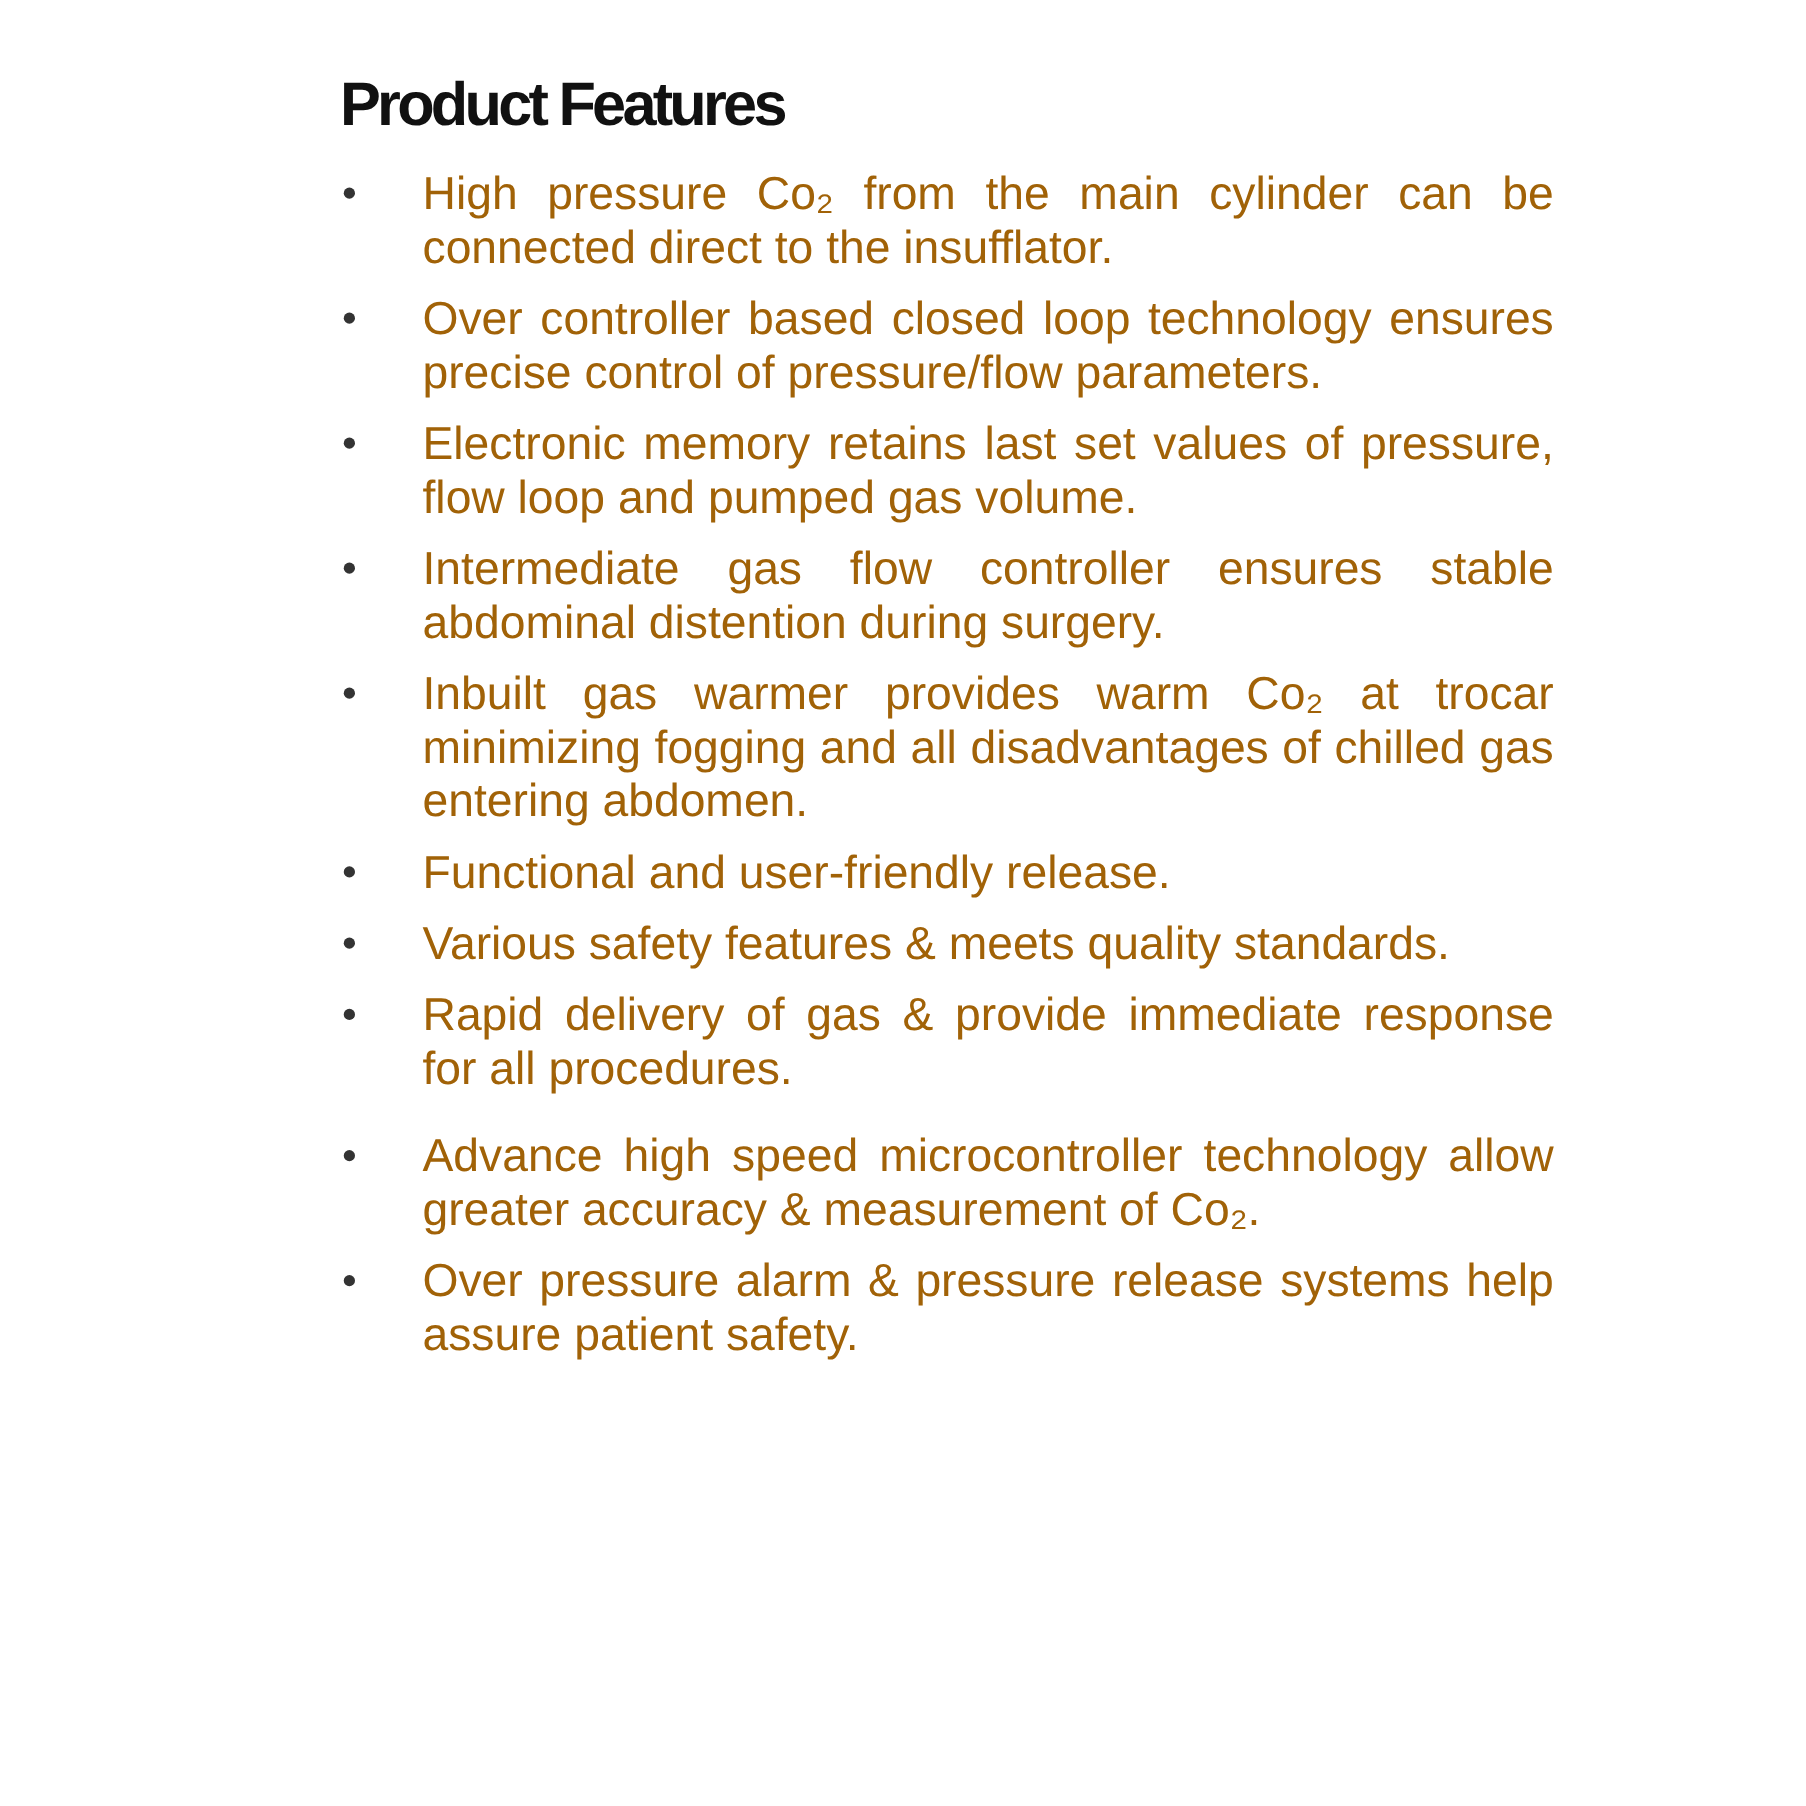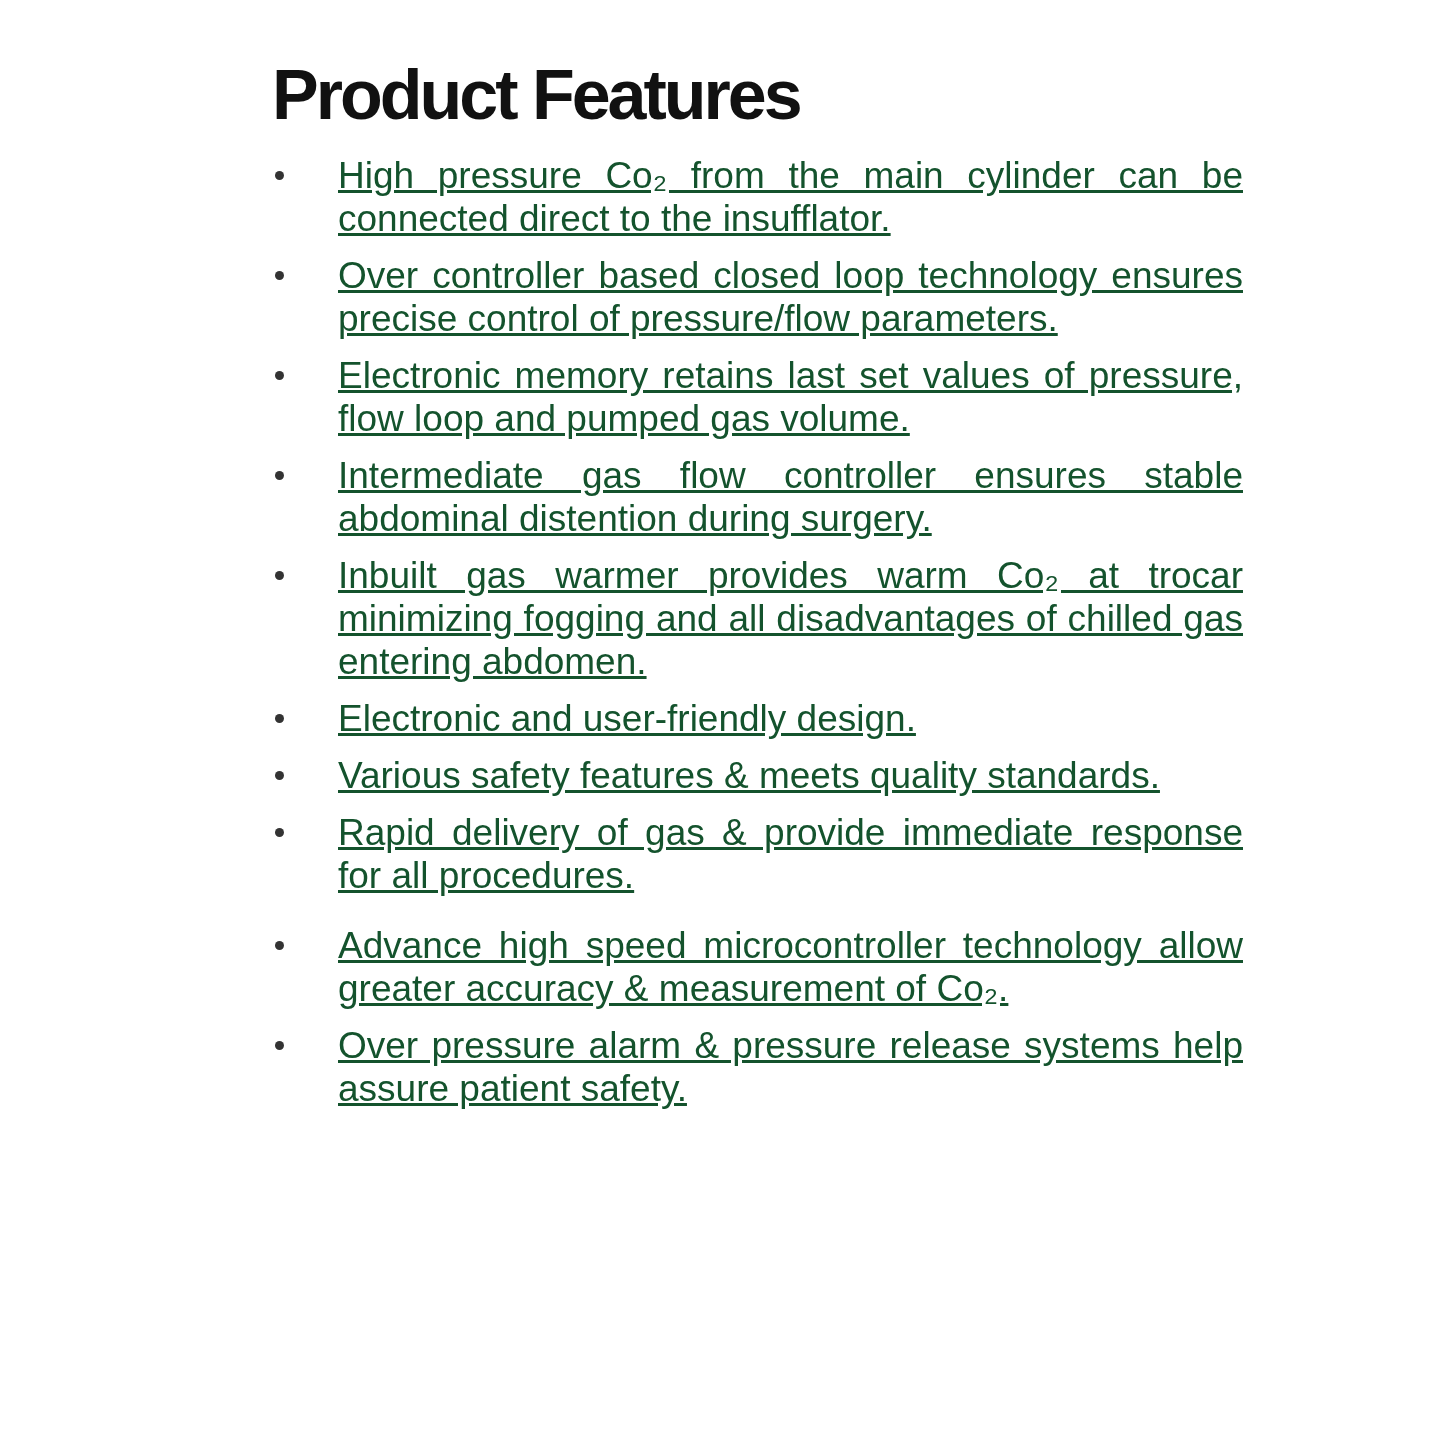--- a/index.html
+++ b/index.html
@@ -21,7 +21,7 @@
   }
   .page-title {
     margin: 0 0 24px 0;
-    font-size: 70px;
+    font-size: 49px;
     line-height: 1;
     font-weight: bold;
     letter-spacing: -3px;

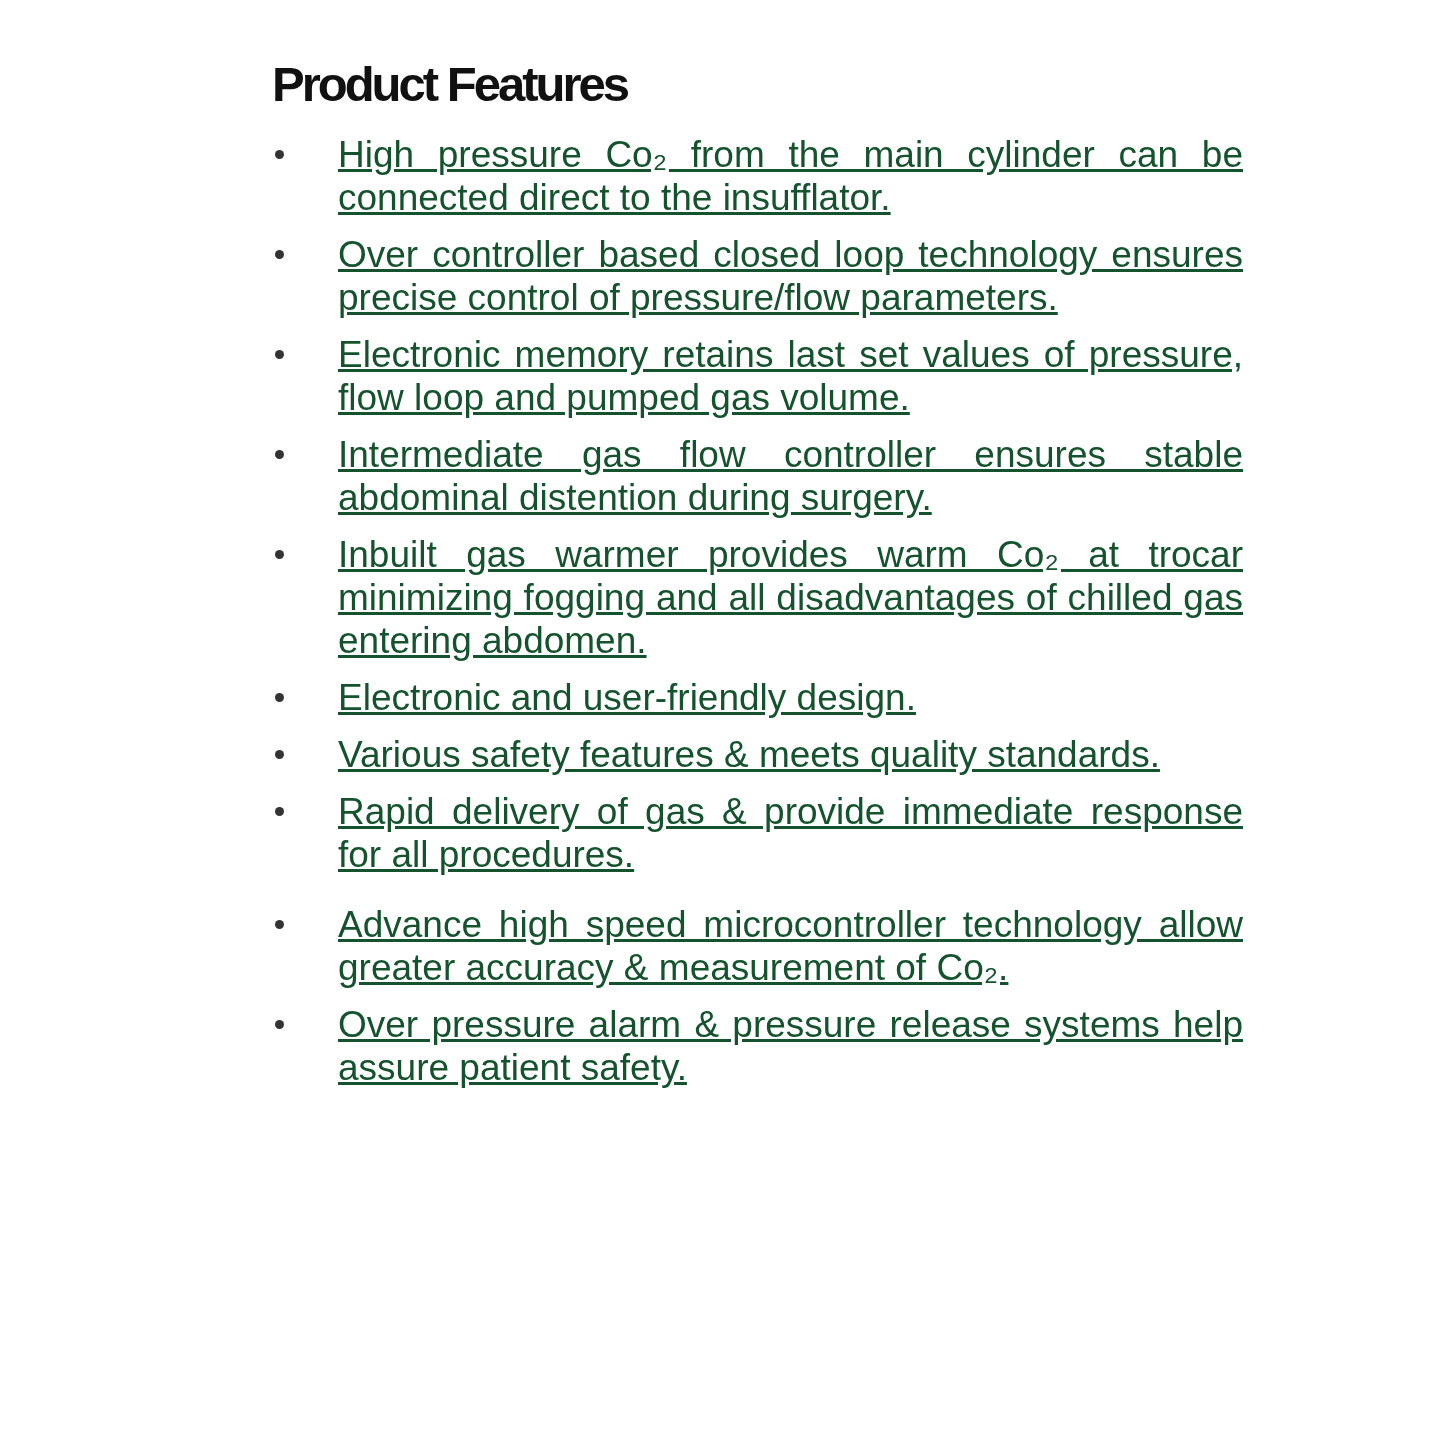--- a/index.html
+++ b/index.html
@@ -39,9 +39,8 @@
     margin: 0 0 14px 0;
     font-size: 37px;
     line-height: 43px;
-    color: #14532d;
+    color: #a16207;
     text-align: justify;
-    text-decoration: underline;
   }
   .feature-item.group-start {
     margin-top: 27px;

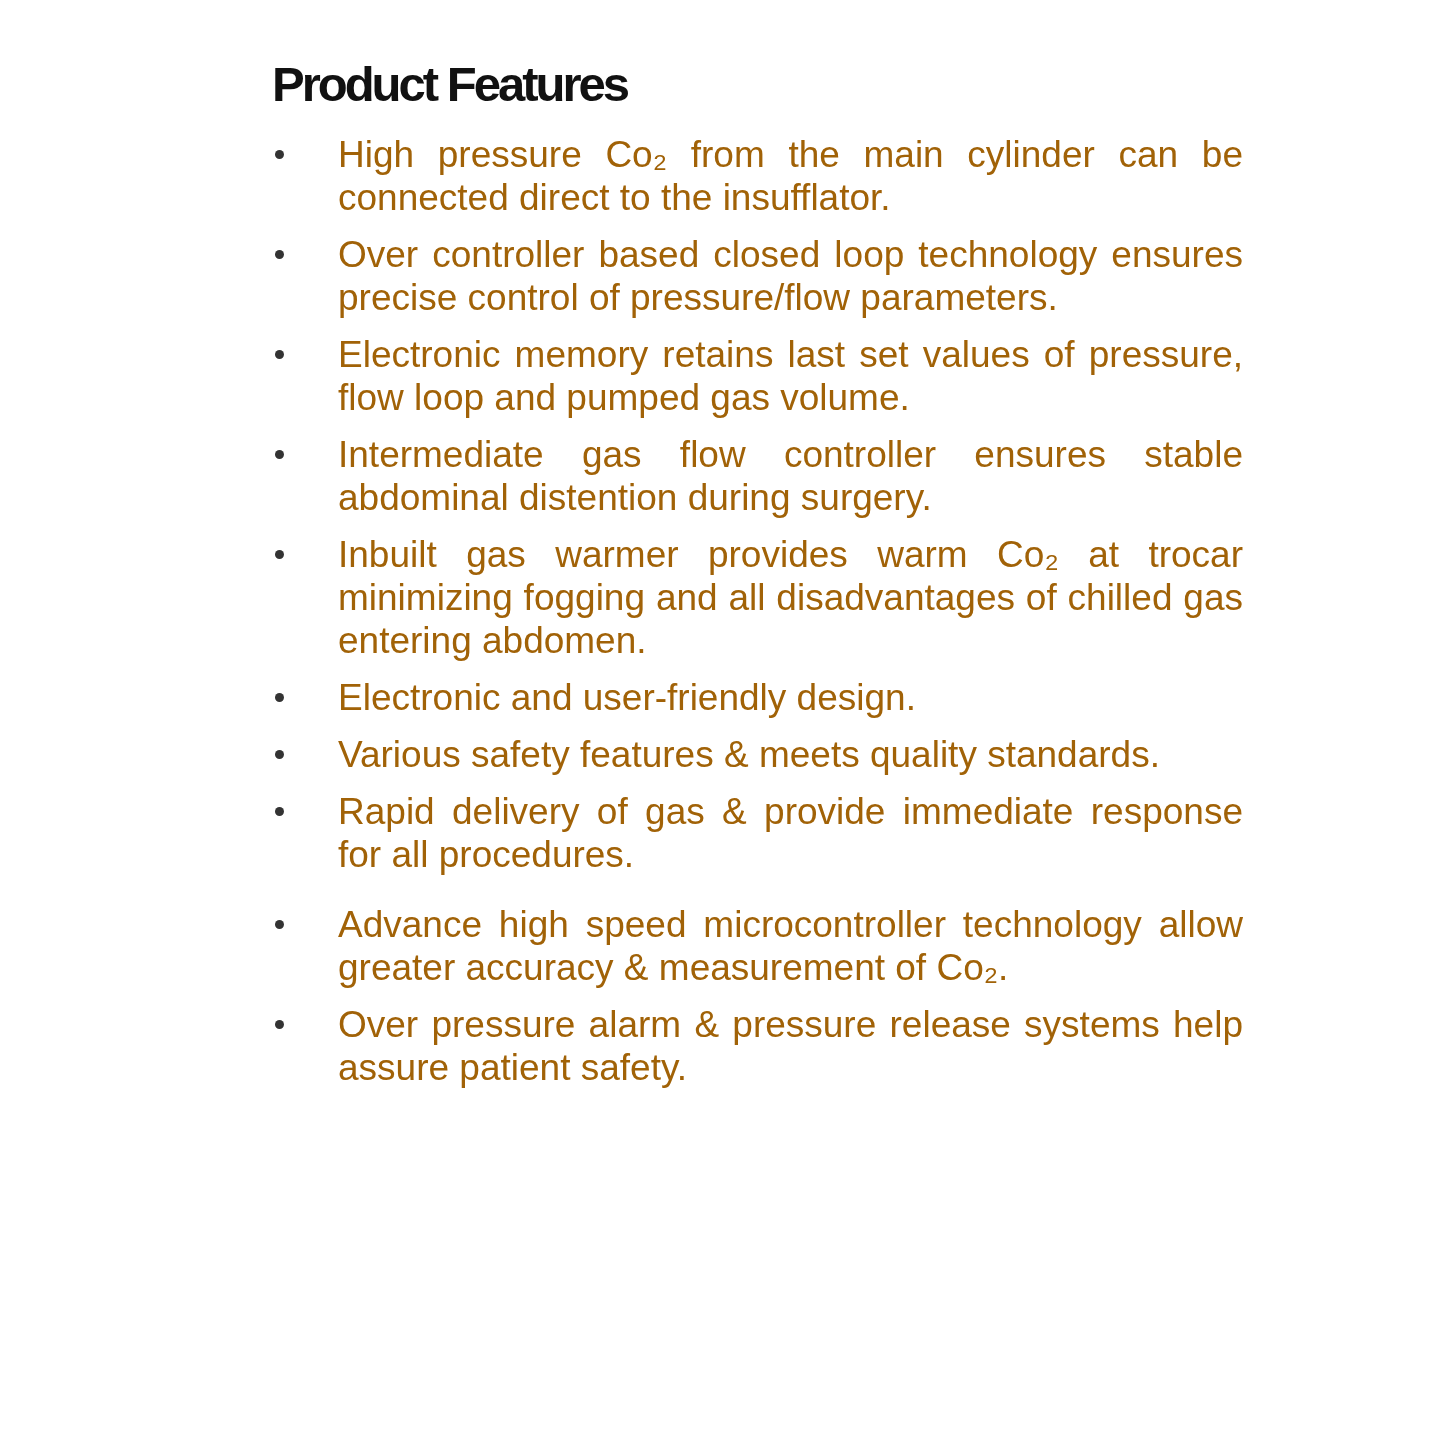--- a/index.html
+++ b/index.html
@@ -83,7 +83,7 @@
     </li>
     <li class="feature-item">
       <span class="bullet-dot"></span>
-      <span>Electronic and user-friendly design.</span>
+      <span>Functional and user-friendly release.</span>
     </li>
     <li class="feature-item">
       <span class="bullet-dot"></span>

